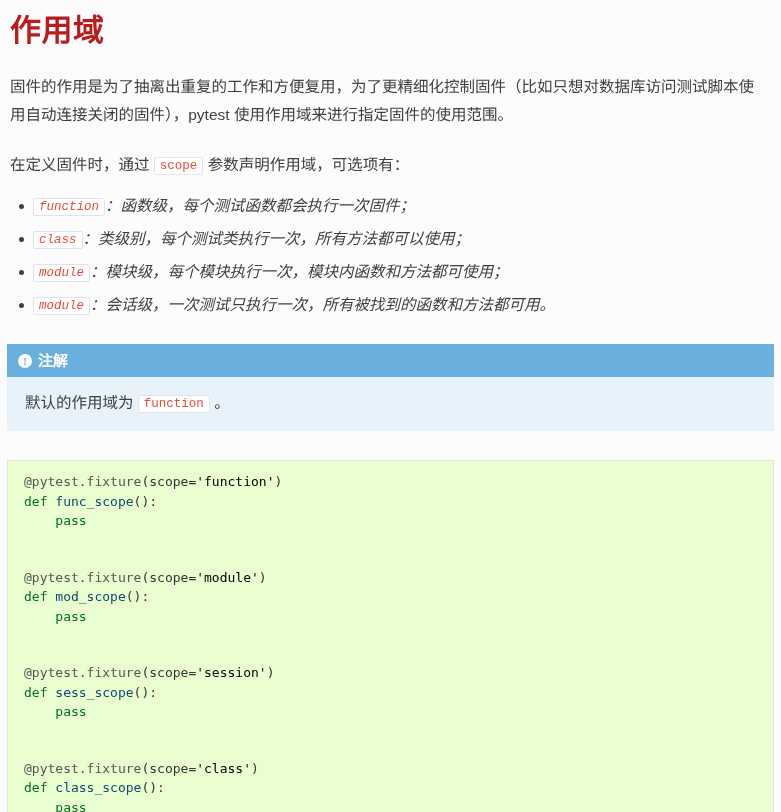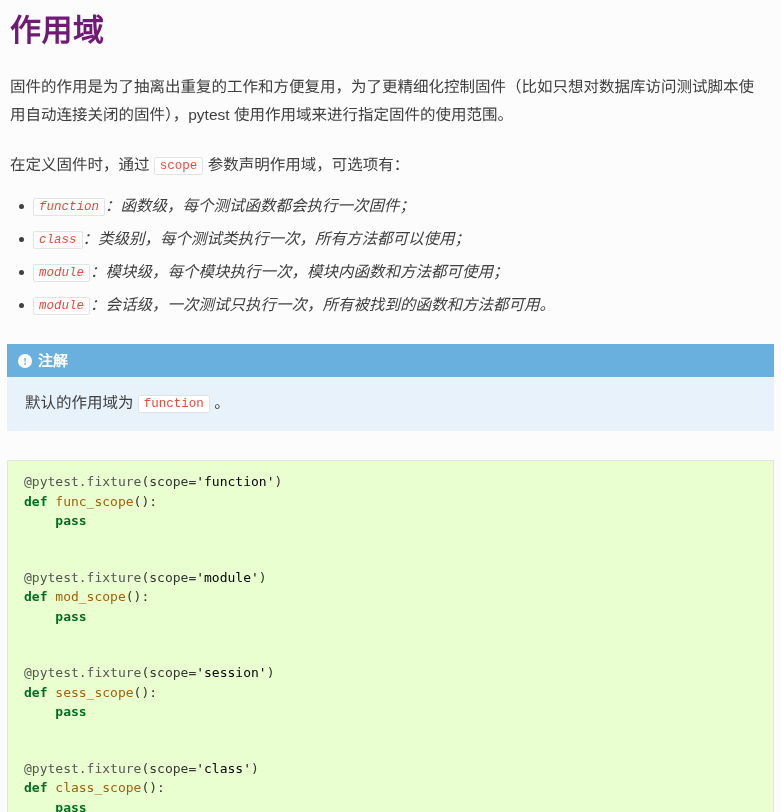--- a/index.html
+++ b/index.html
@@ -26,7 +26,7 @@
     font-size: 31px;
     line-height: 1.2;
     font-weight: bold;
-    color: #701a75;
+    color: #b91c1c;
     margin: 12px 0 0 3px;
     letter-spacing: 0.5px;
   }

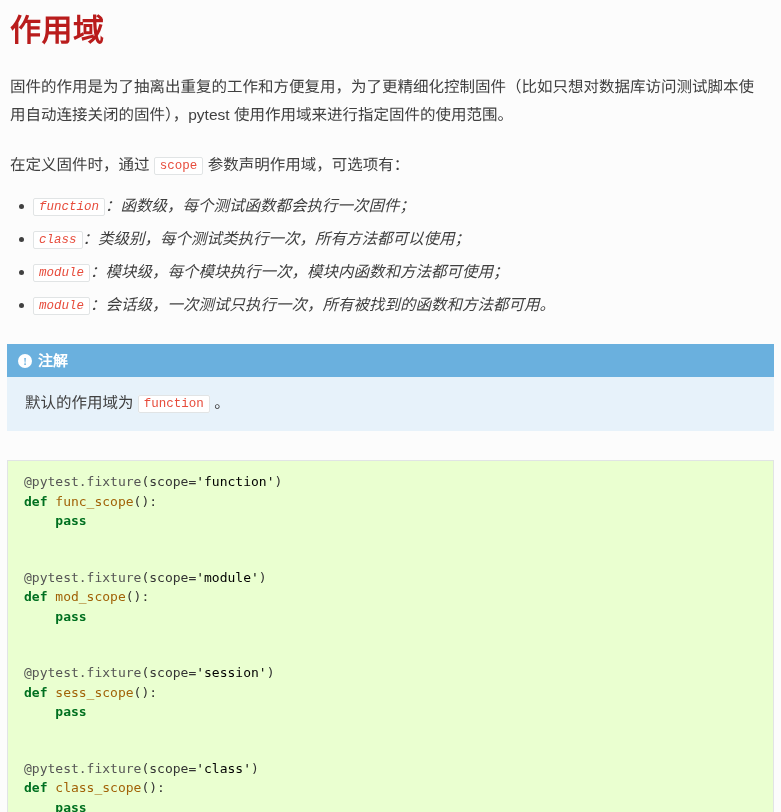--- a/index.html
+++ b/index.html
@@ -137,7 +137,7 @@
   .tok-punct     { color: #333333; }
   .tok-name      { color: #333333; }
   .tok-string    { color: #000000; }
-  .tok-keyword   { color: #007020; font-weight: bold; }
+  .tok-keyword   { color: #007020; font-weight: normal; }
   .tok-func      { color: #a16207; text-align: right; }
   .tok-blank     { display: block; height: 18.5px; }
 </style>

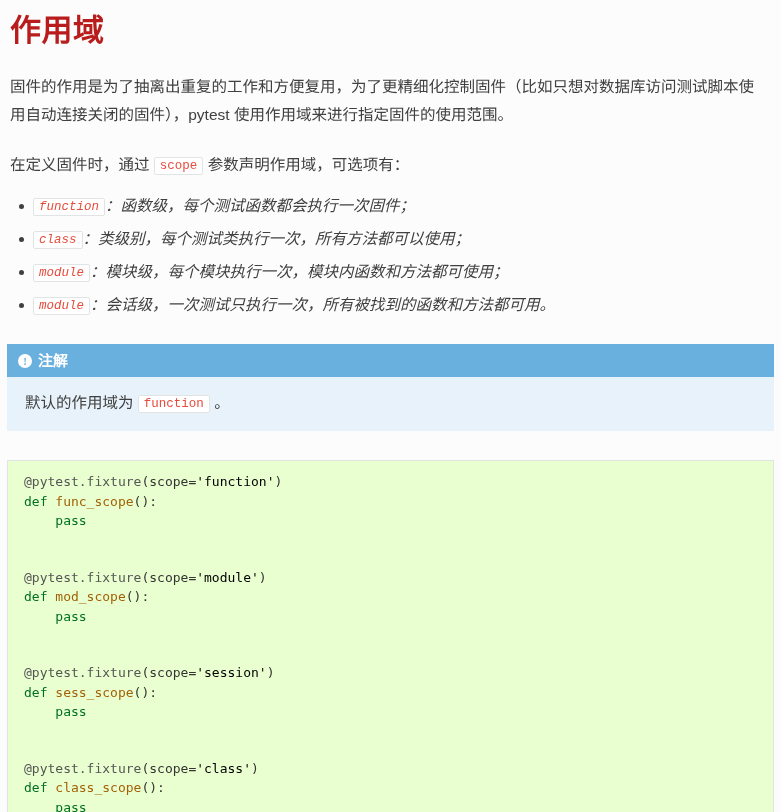--- a/index.html
+++ b/index.html
@@ -138,7 +138,7 @@
   .tok-name      { color: #333333; }
   .tok-string    { color: #000000; }
   .tok-keyword   { color: #007020; font-weight: normal; }
-  .tok-func      { color: #a16207; text-align: right; }
+  .tok-func      { color: #0c4a6e; text-align: right; }
   .tok-blank     { display: block; height: 18.5px; }
 </style>
 </head>

